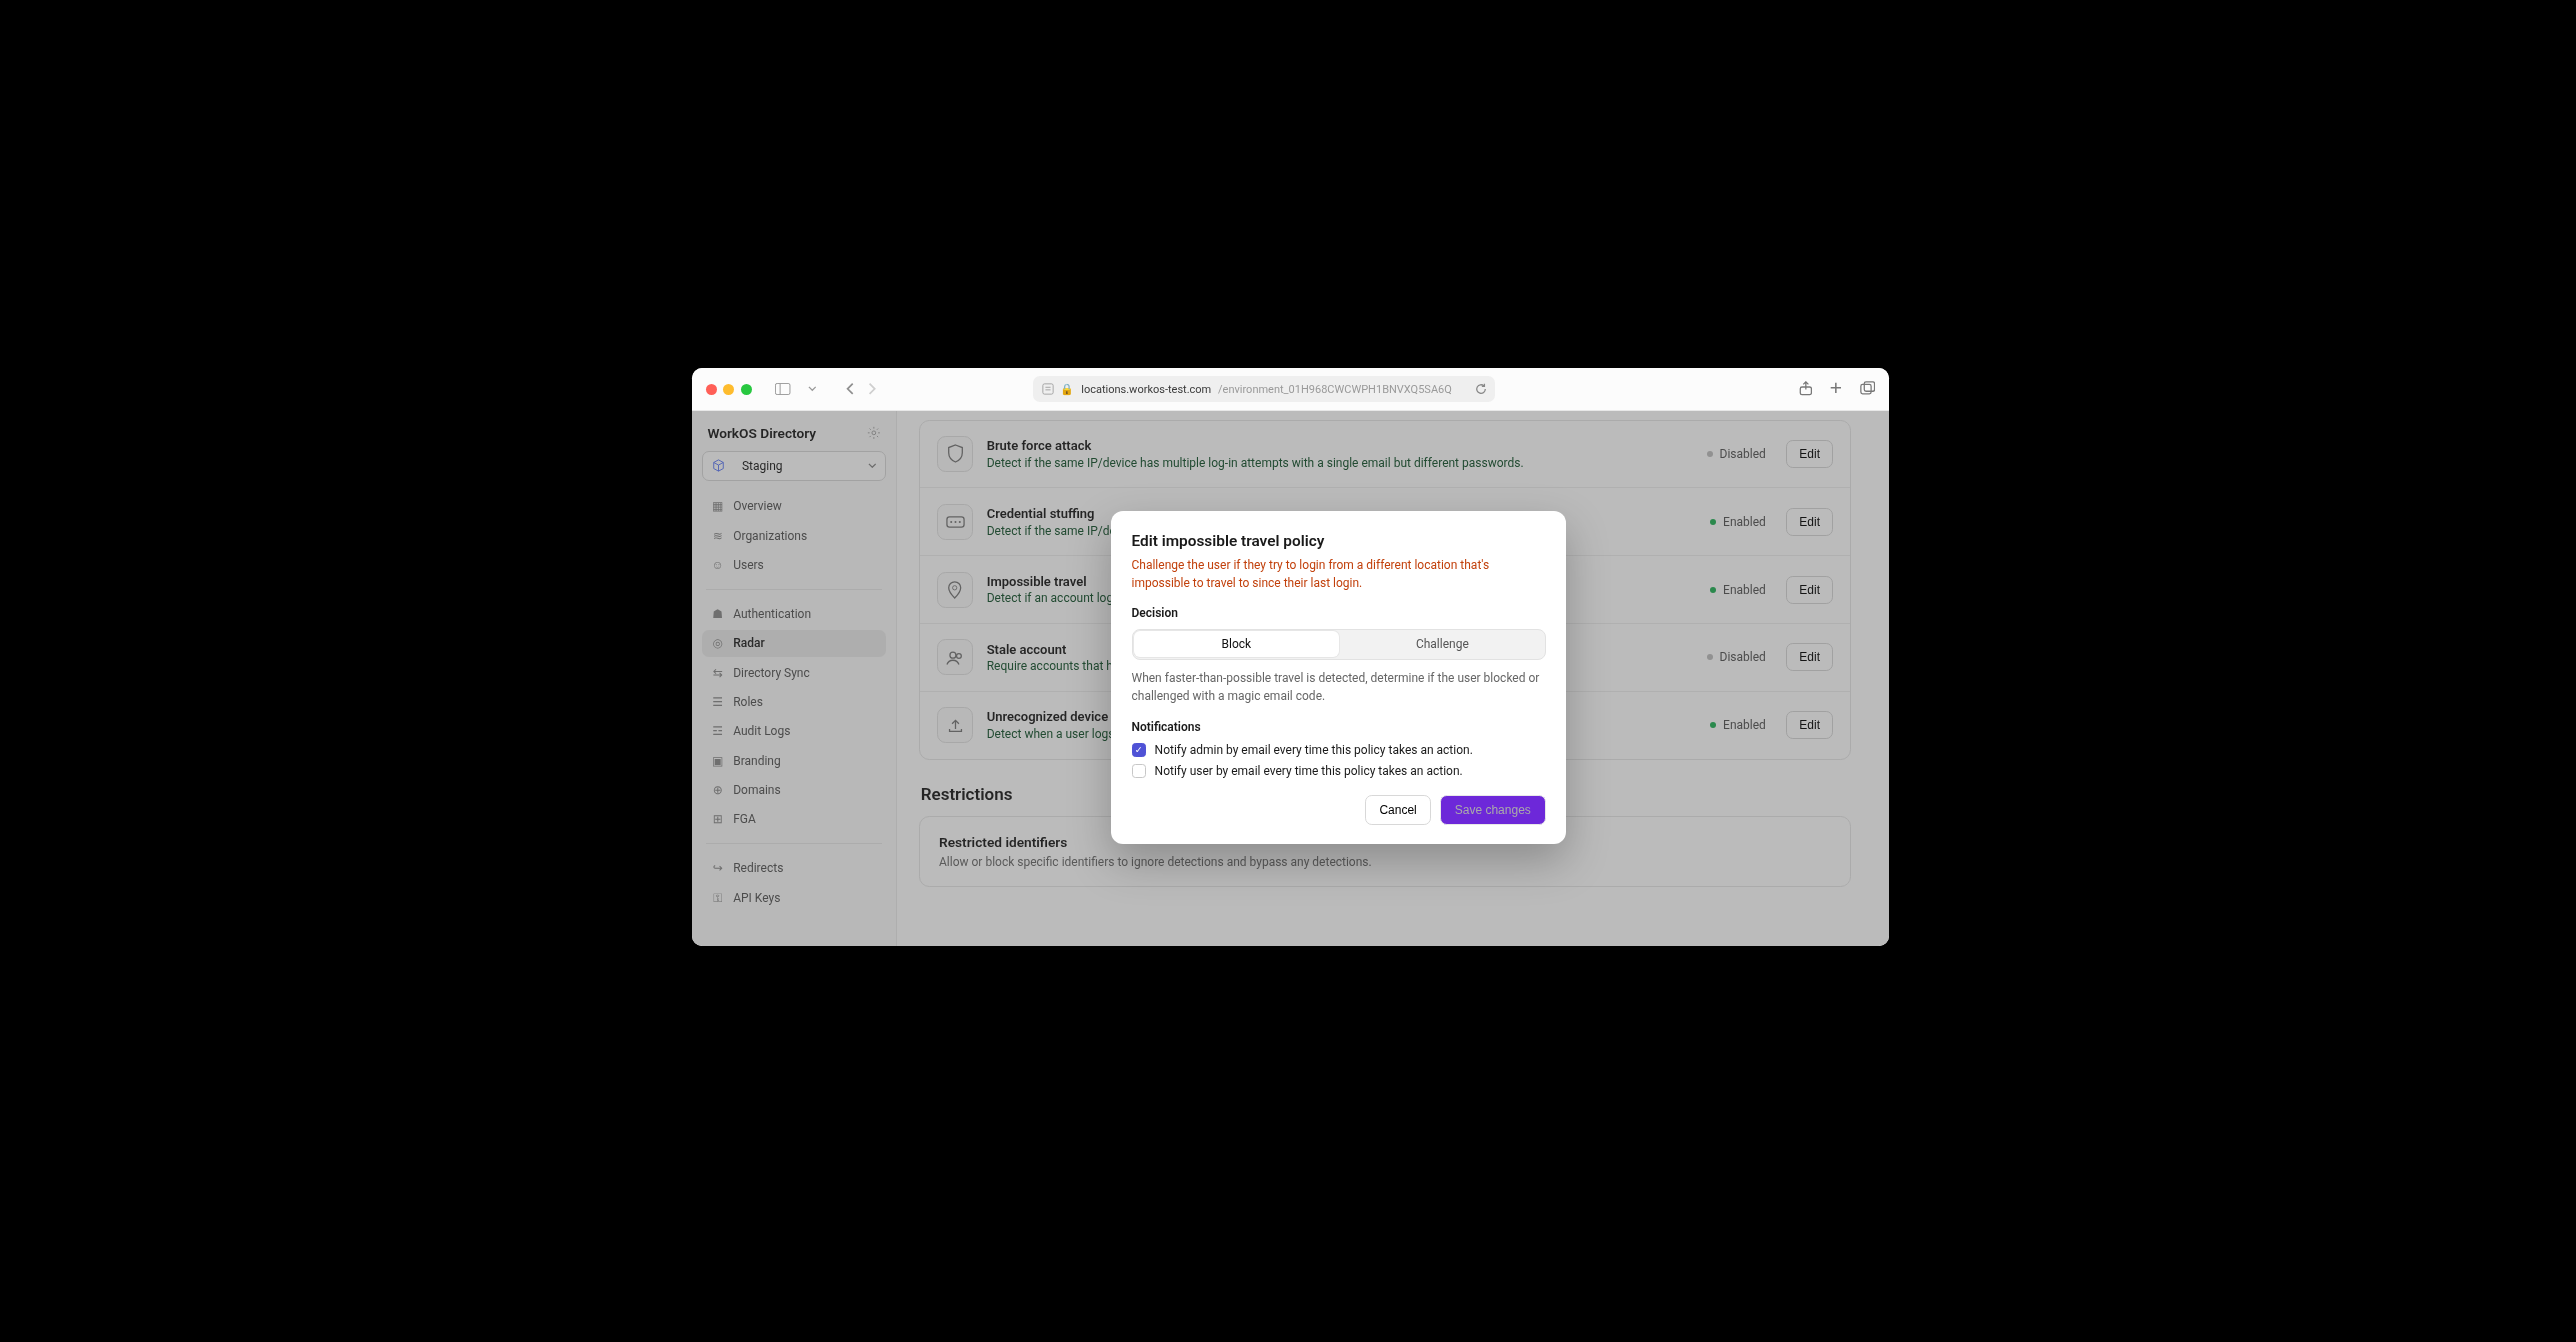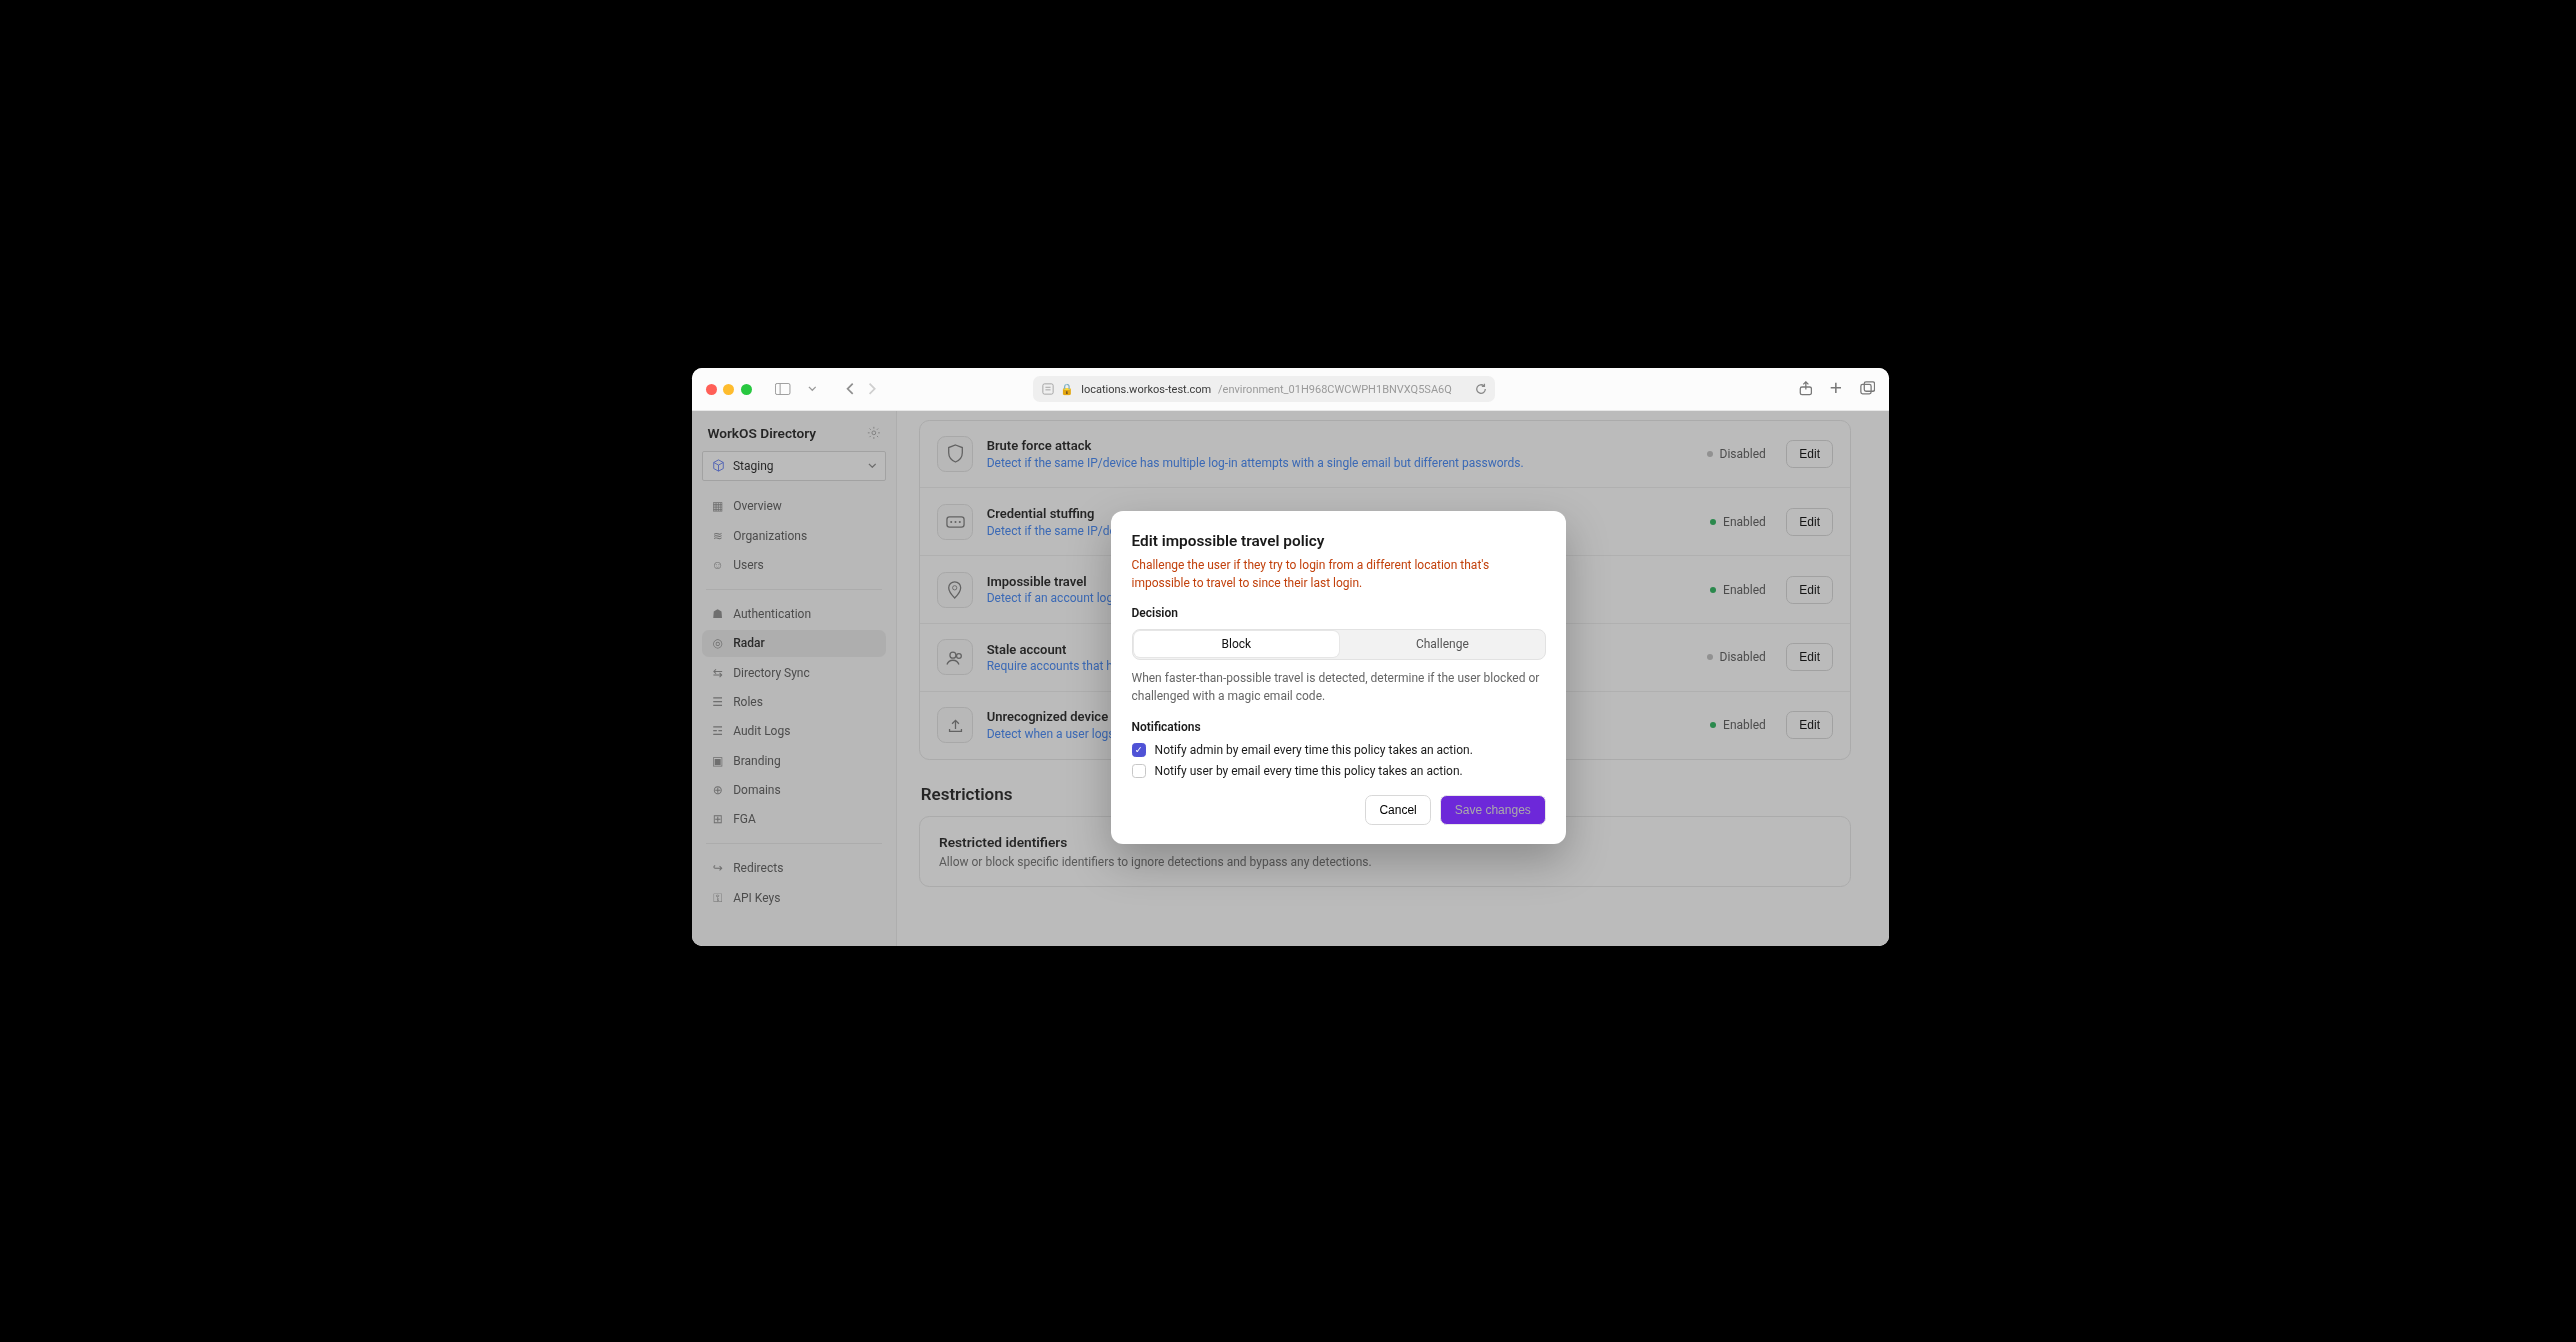--- a/index.html
+++ b/index.html
@@ -67,8 +67,8 @@
   }
   .gear { color:#9a9a9a; }
   .env-select {
-    display:flex; align-items:center; gap:8px;
-    border:0.9px solid #d9d9d9; border-radius:2px; padding:6.8px 8.6px;
+    display:flex; align-items:center; gap:17px;
+    border:0.9px solid #d9d9d9; border-radius:7px; padding:6.8px 8.6px;
     background:#fff; margin-bottom:12px;
   }
   .env-select .cube { color:#4f6df5; }

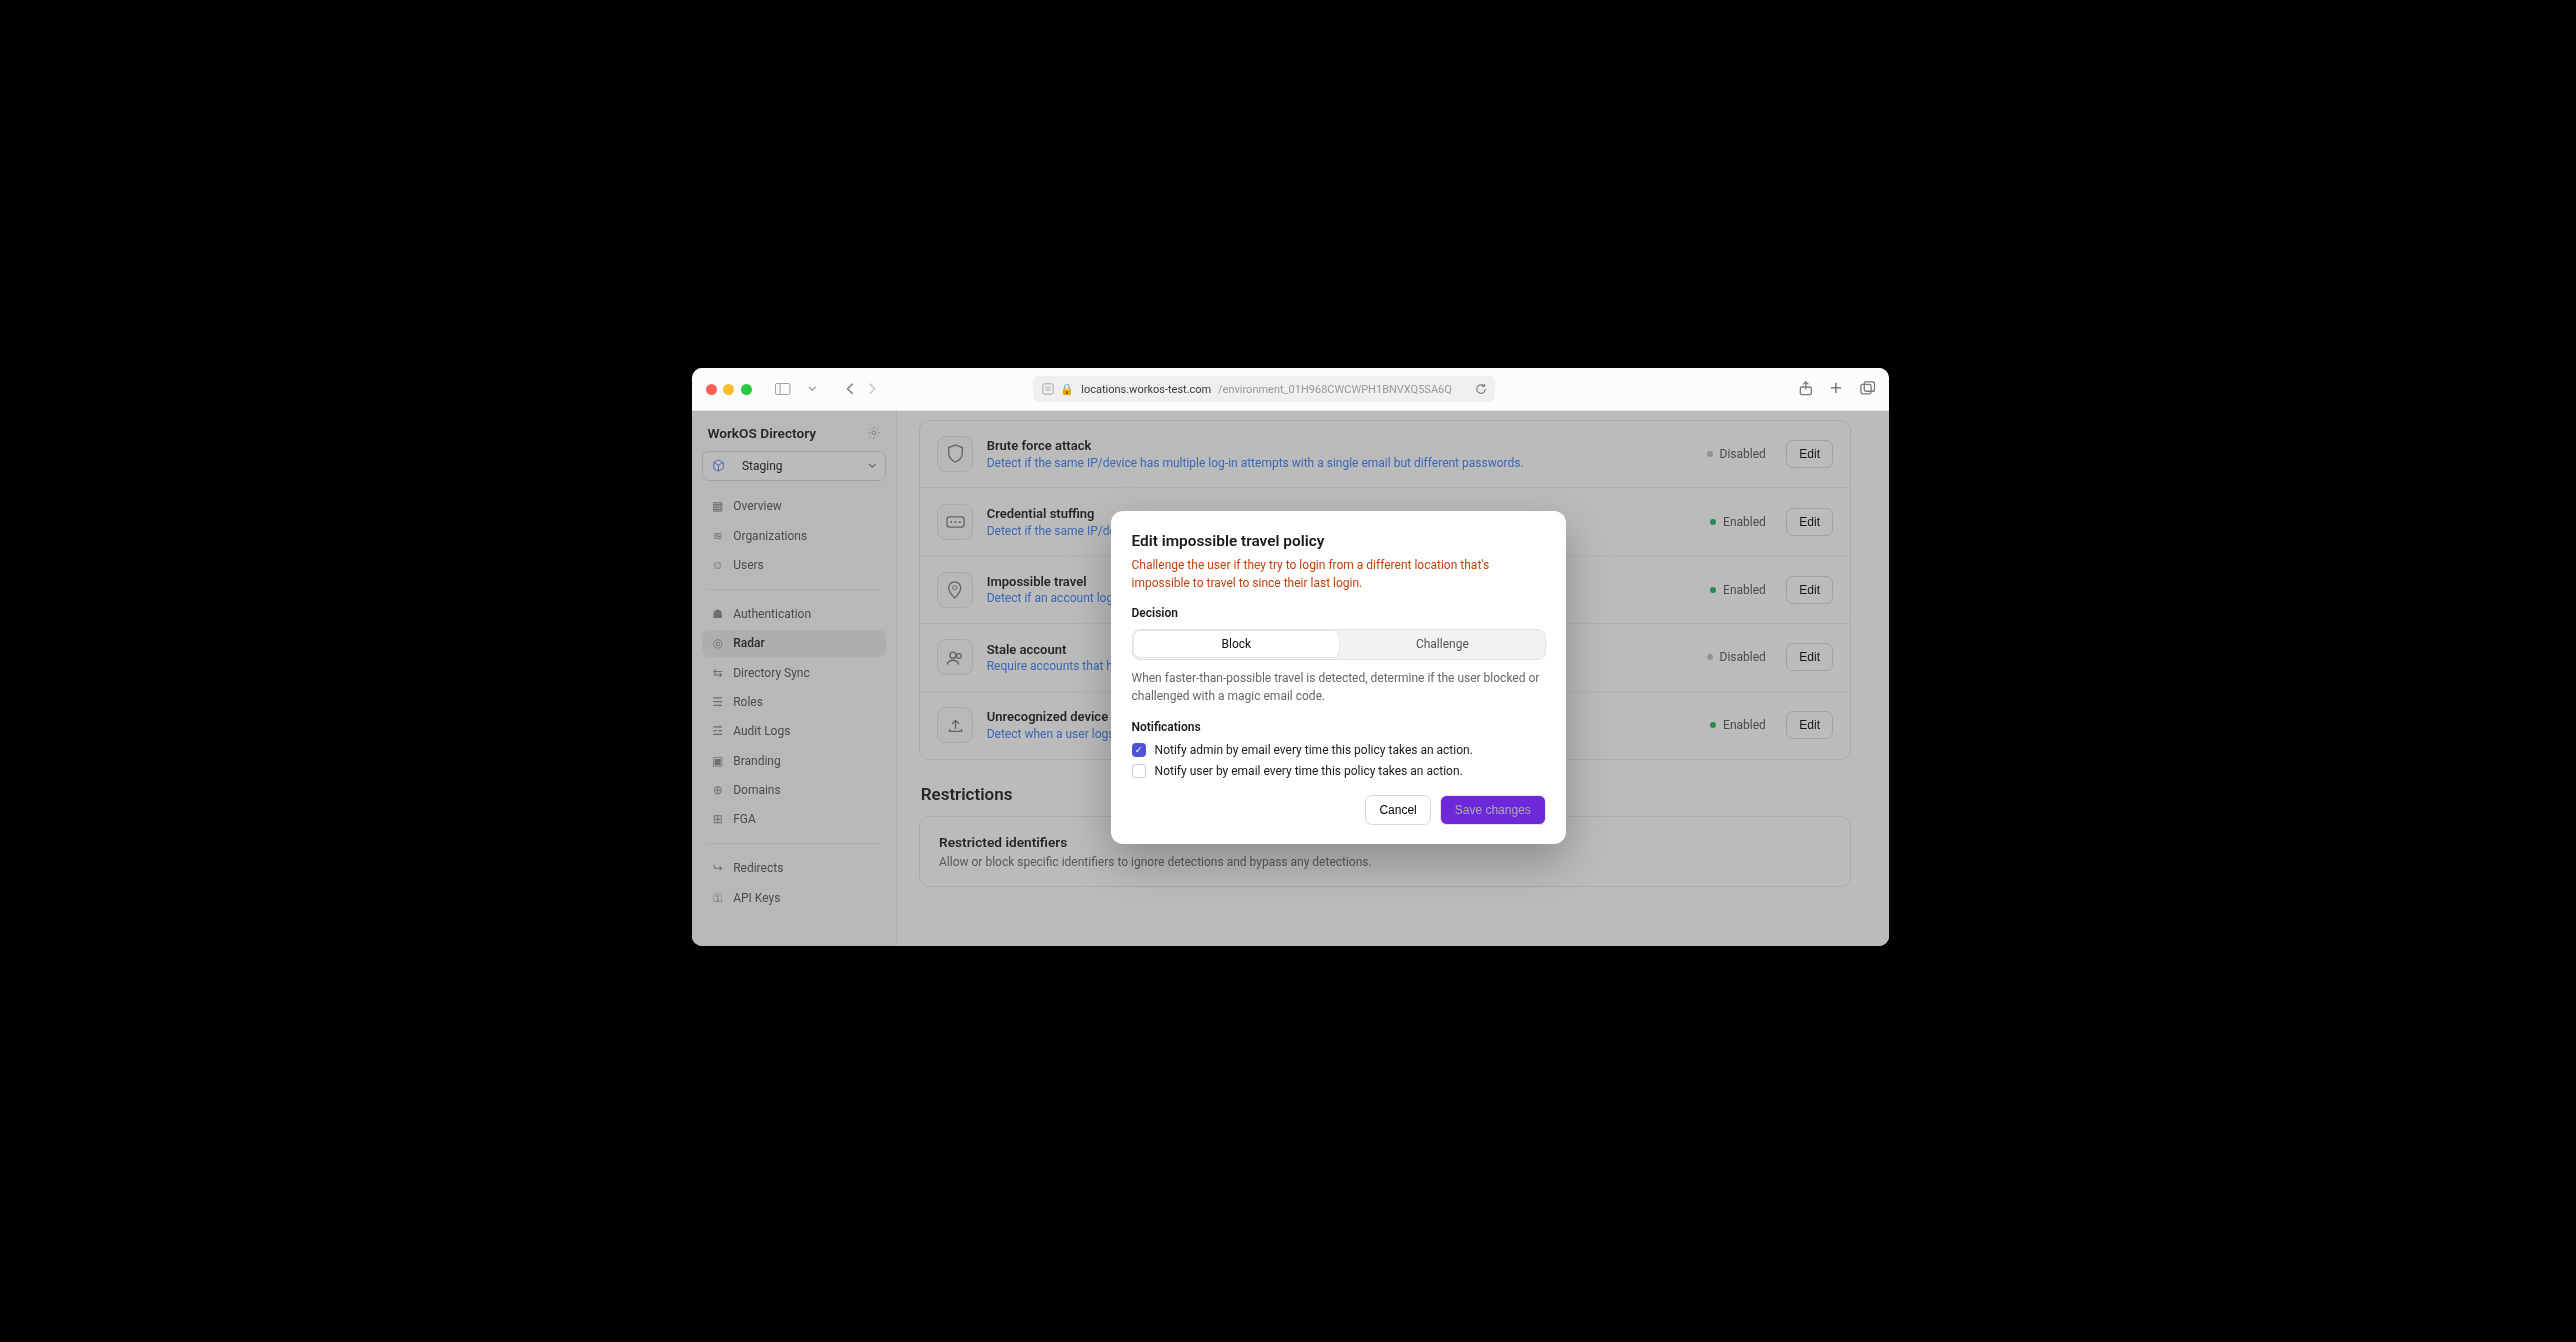--- a/index.html
+++ b/index.html
@@ -95,7 +95,7 @@
   }
   .ptext { flex:1; min-width:0; }
   .ptitle { font-weight:600; font-size:13px; margin-bottom:2.6px; }
-  .pdesc { color:#3b82f6; font-size:12px; white-space:nowrap; overflow:hidden; text-overflow:ellipsis; }
+  .pdesc { color:#14532d; font-size:12px; white-space:nowrap; overflow:hidden; text-overflow:ellipsis; }
   .pstatus { display:flex; align-items:center; gap:6.8px; color:#555; margin-right:6.8px; }
   .pstatus .sdot { width:6px;height:6px;border-radius:50%; }
   .sdot.on { background:#22b257; }

